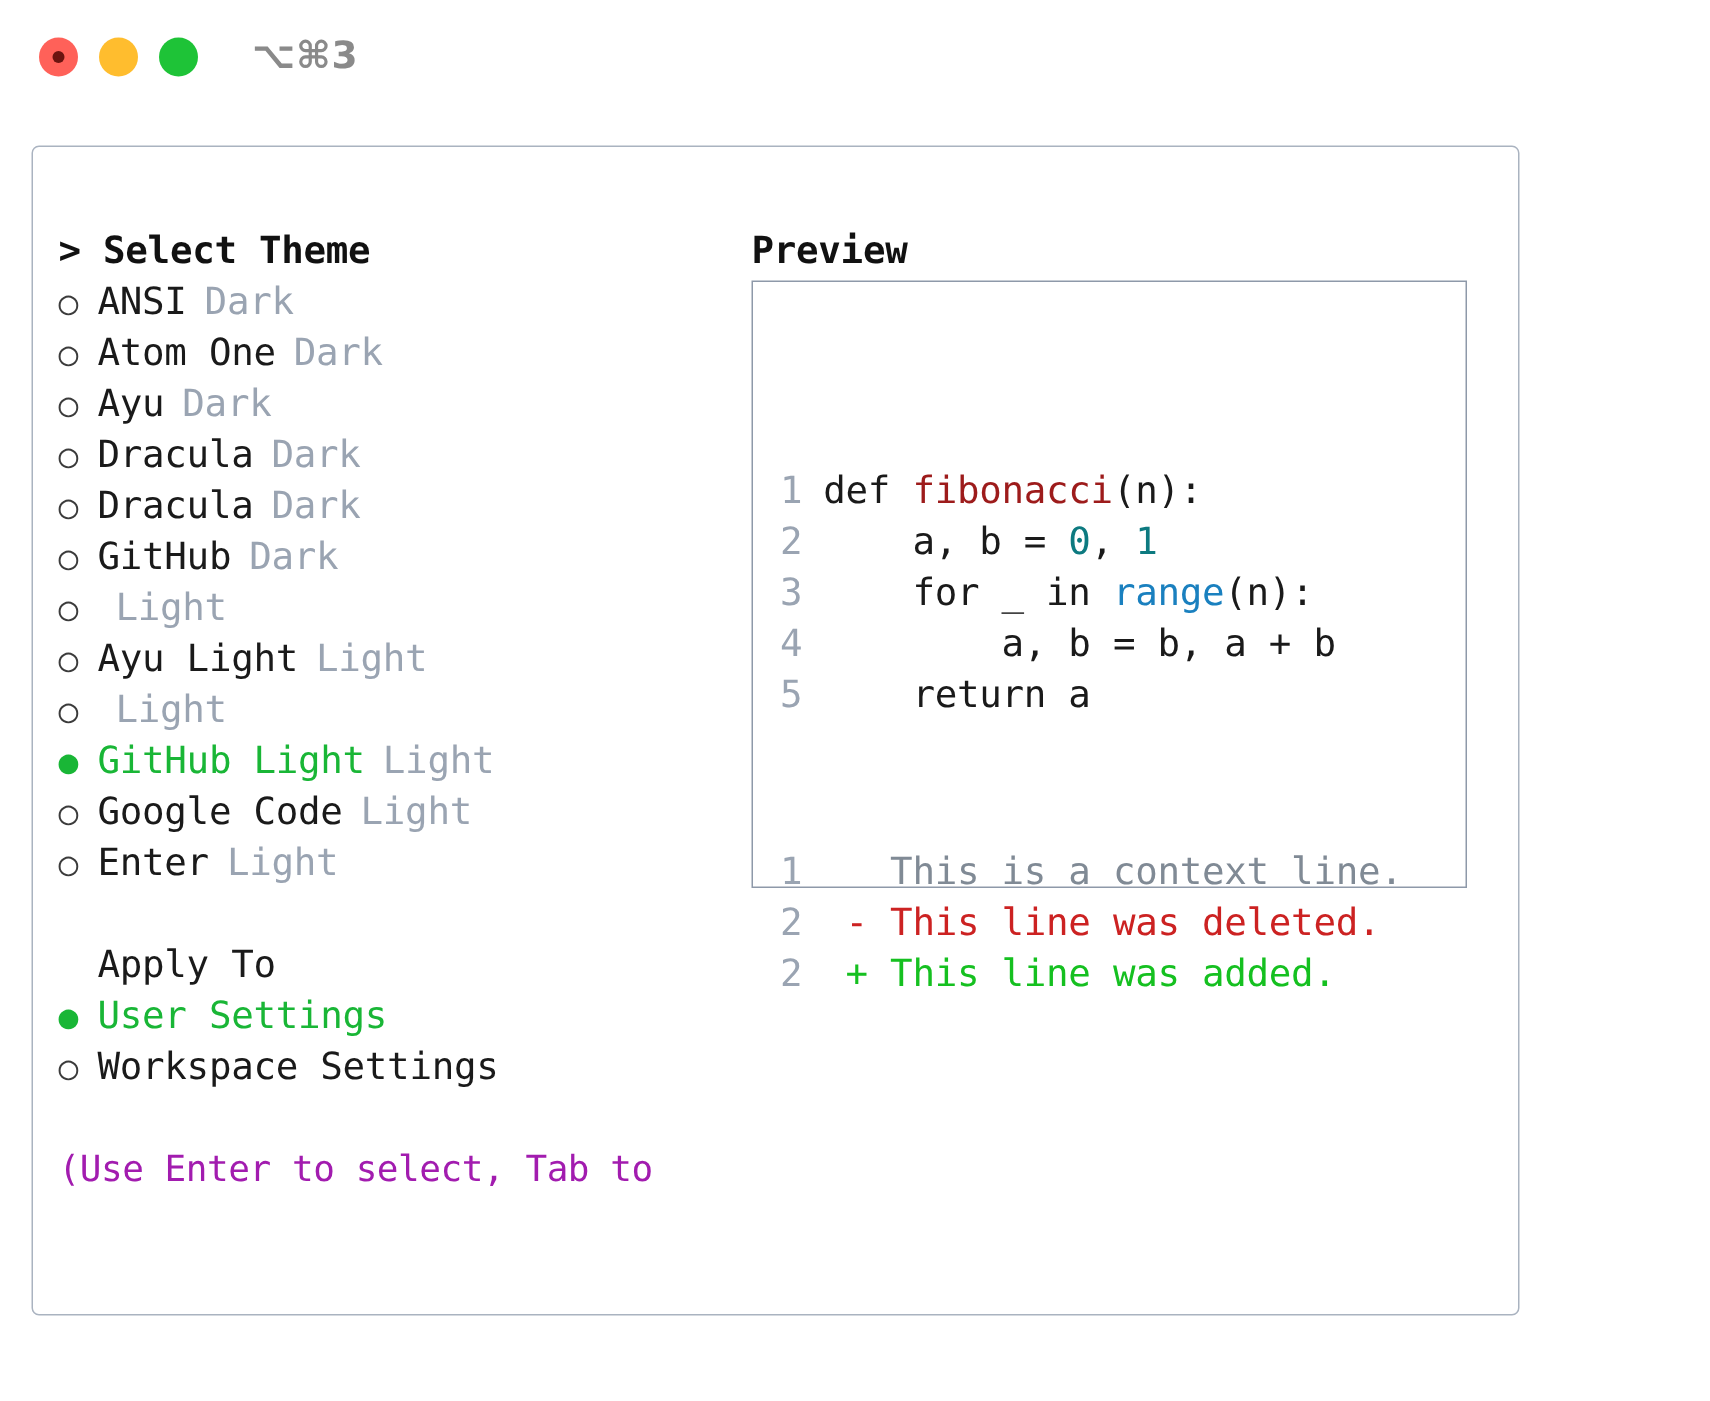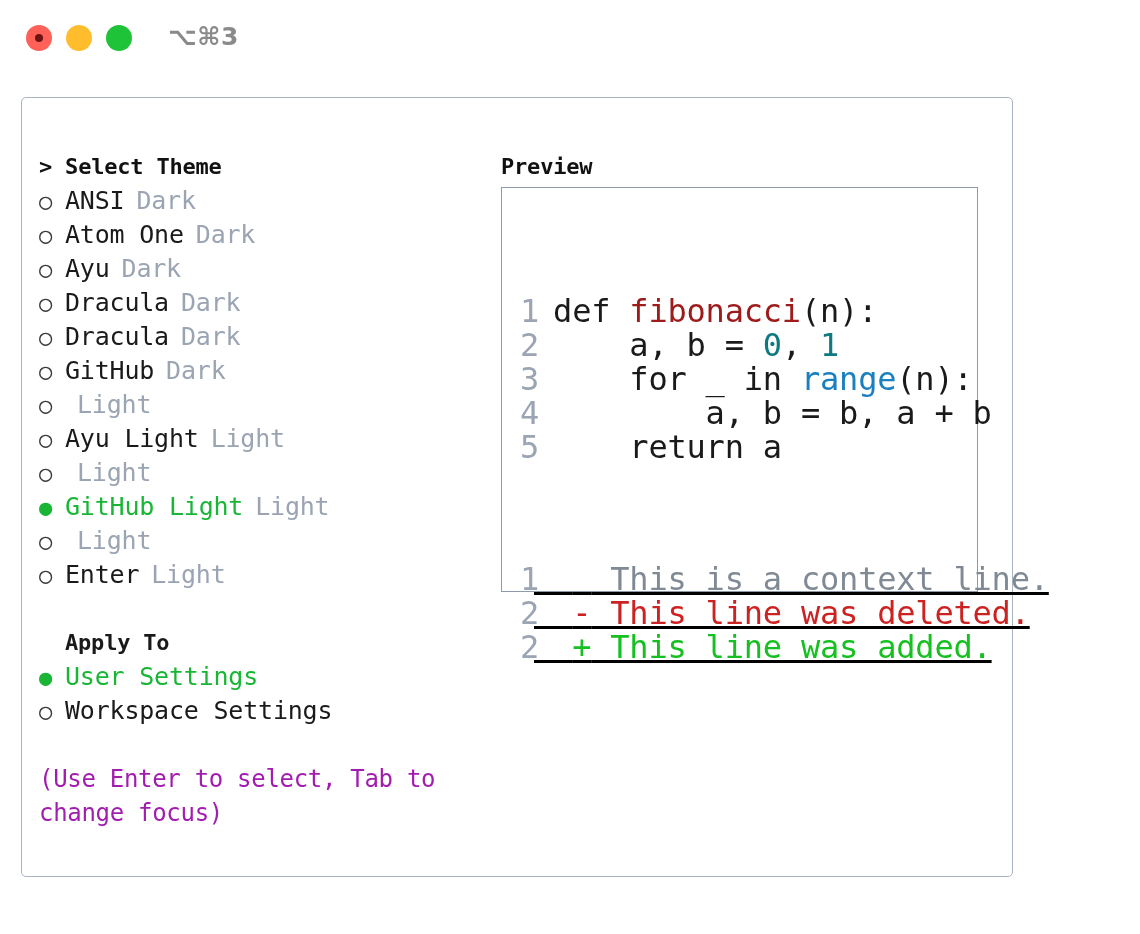--- a/index.html
+++ b/index.html
@@ -96,7 +96,7 @@
   }
 
   .section-title {
-    font-size: 22px;
+    font-size: 25px;
     font-weight: 700;
     color: #111111;
     line-height: 34px;

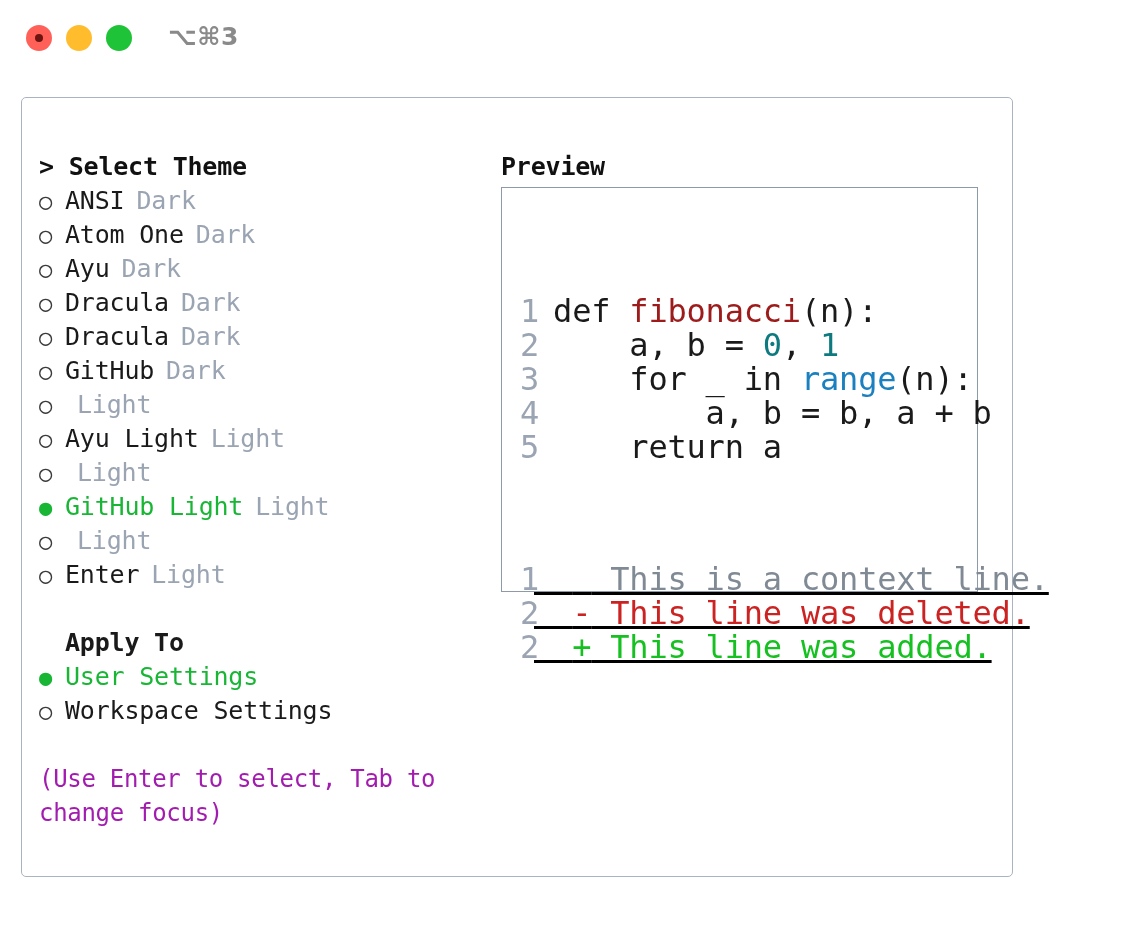--- a/index.html
+++ b/index.html
@@ -158,8 +158,8 @@
   .code {
     position: absolute;
     left: 18px;
-    top: 38px;
-    font-size: 32px;
+    top: 54px;
+    font-size: 25px;
     line-height: 34px;
     white-space: pre;
     letter-spacing: -0.2px;

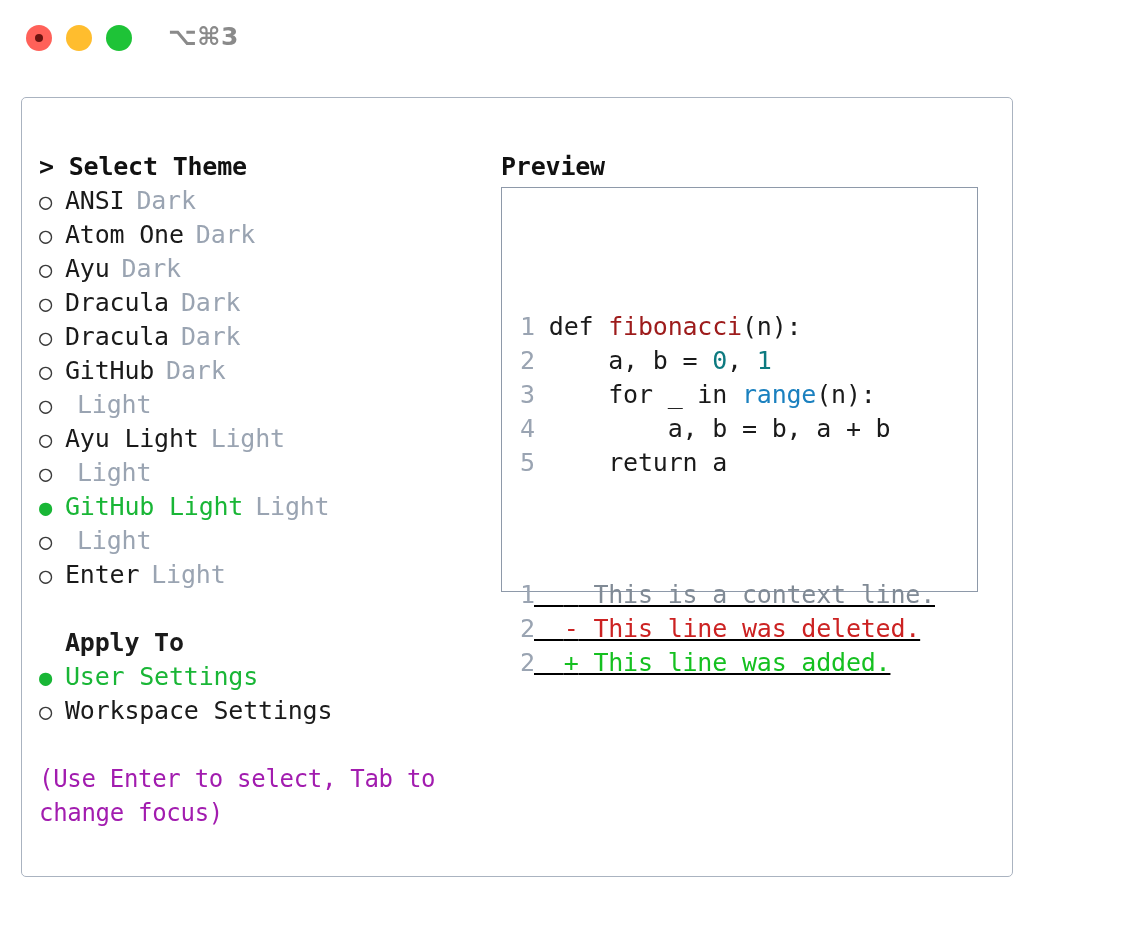--- a/index.html
+++ b/index.html
@@ -211,7 +211,7 @@
           <div class="opt"><span class="marker">○</span><span class="opt-label">Ayu Light</span><span class="opt-tag">Light</span></div>
           <div class="opt"><span class="marker">○</span><span class="opt-tag">Light</span></div>
           <div class="opt selected"><span class="marker sel">●</span><span class="opt-label">GitHub Light</span><span class="opt-tag">Light</span></div>
-          <div class="opt"><span class="marker">○</span><span class="opt-tag">Light</span></div>
+          <div class="opt"><span class="marker">○</span><span class="opt-label">Google Code</span><span class="opt-tag">Light</span></div>
           <div class="opt"><span class="marker">○</span><span class="opt-label">Enter</span><span class="opt-tag">Light</span></div>
         </div>
 

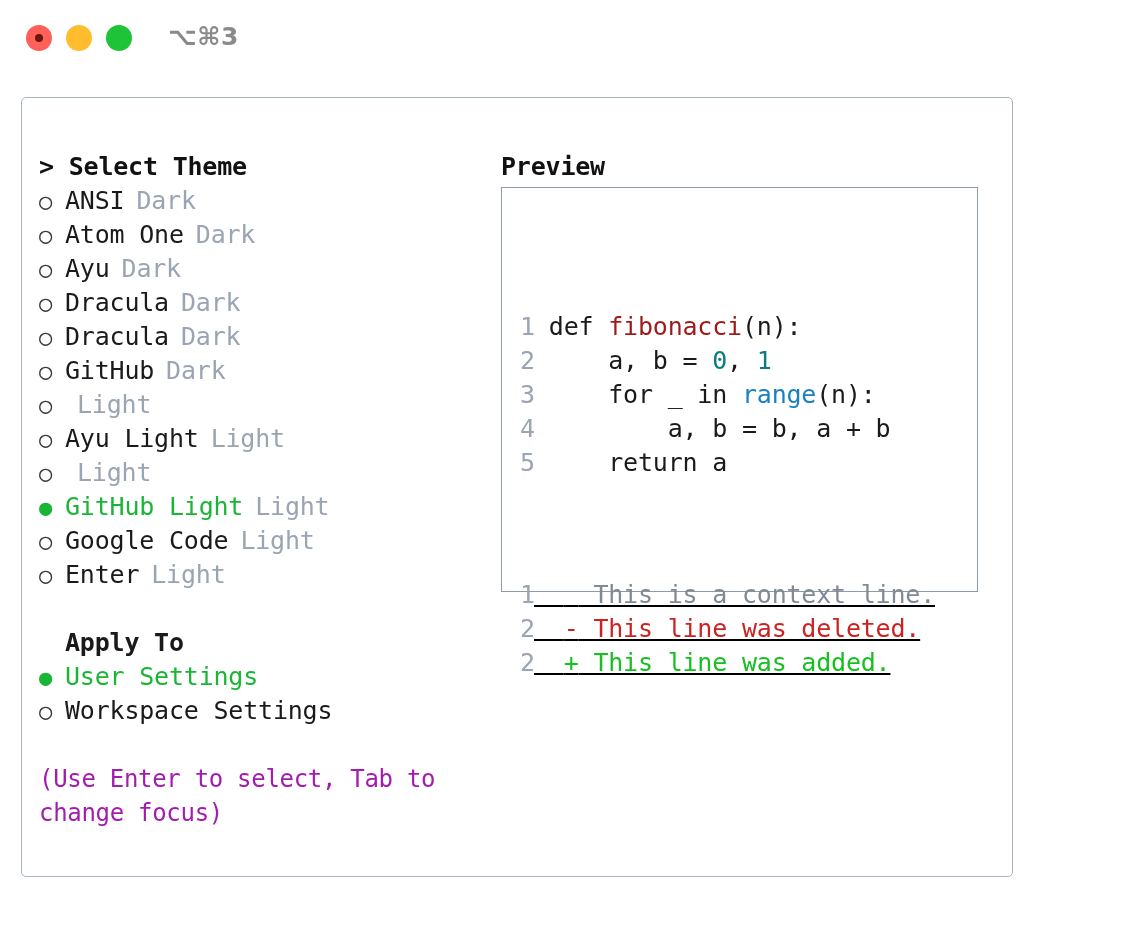--- a/index.html
+++ b/index.html
@@ -176,7 +176,7 @@
   .builtin { color: #1a80bf; }
   .plain-code { color: #1a1a1a; }
 
-  .diff { margin-top: 30px; text-decoration: underline; }
+  .diff { margin-top: 16px; }
   .d-ctx { color: #808a95; }
   .d-del { color: #cc2222; }
   .d-add { color: #15c020; }

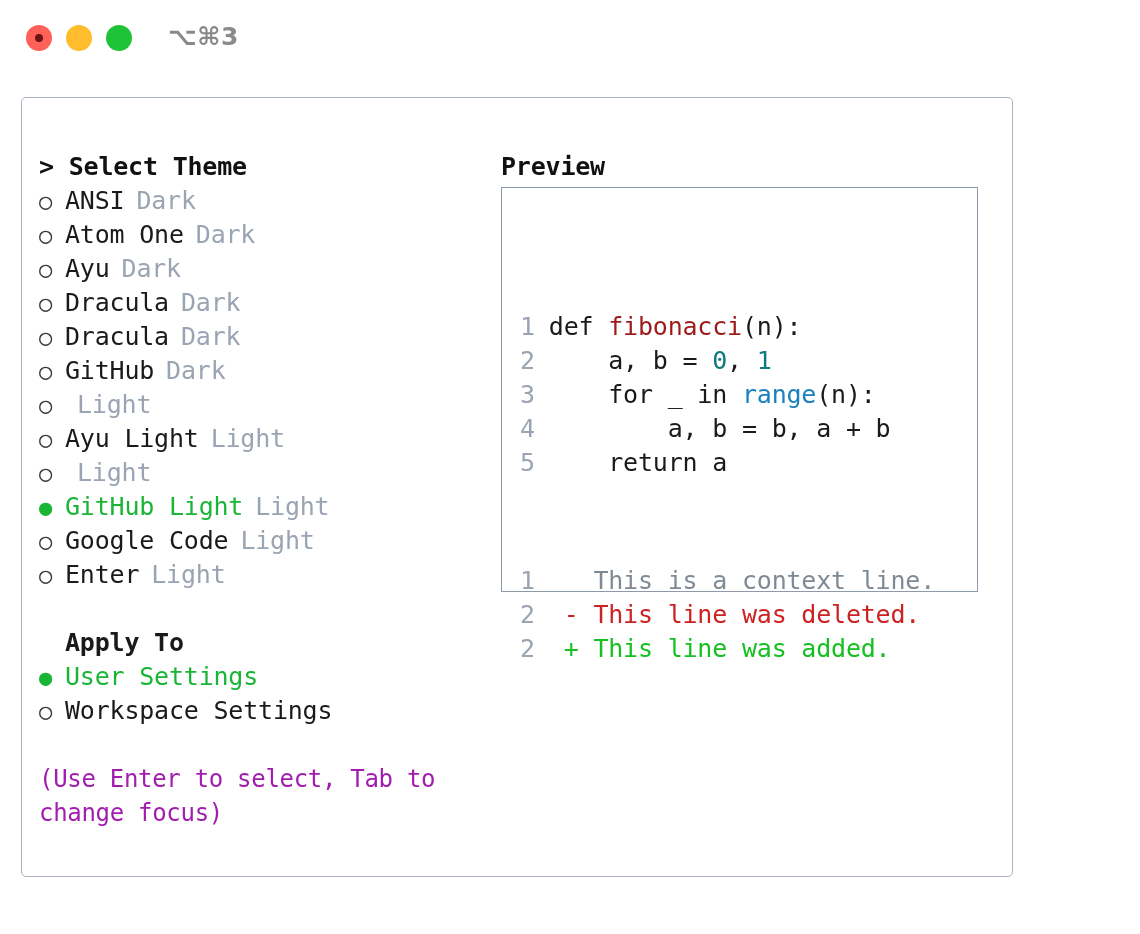--- a/index.html
+++ b/index.html
@@ -104,7 +104,7 @@
     letter-spacing: -0.2px;
   }
   .section-title.plain {
-    font-weight: 700;
+    font-weight: 400;
     color: #1a1a1a;
   }
 

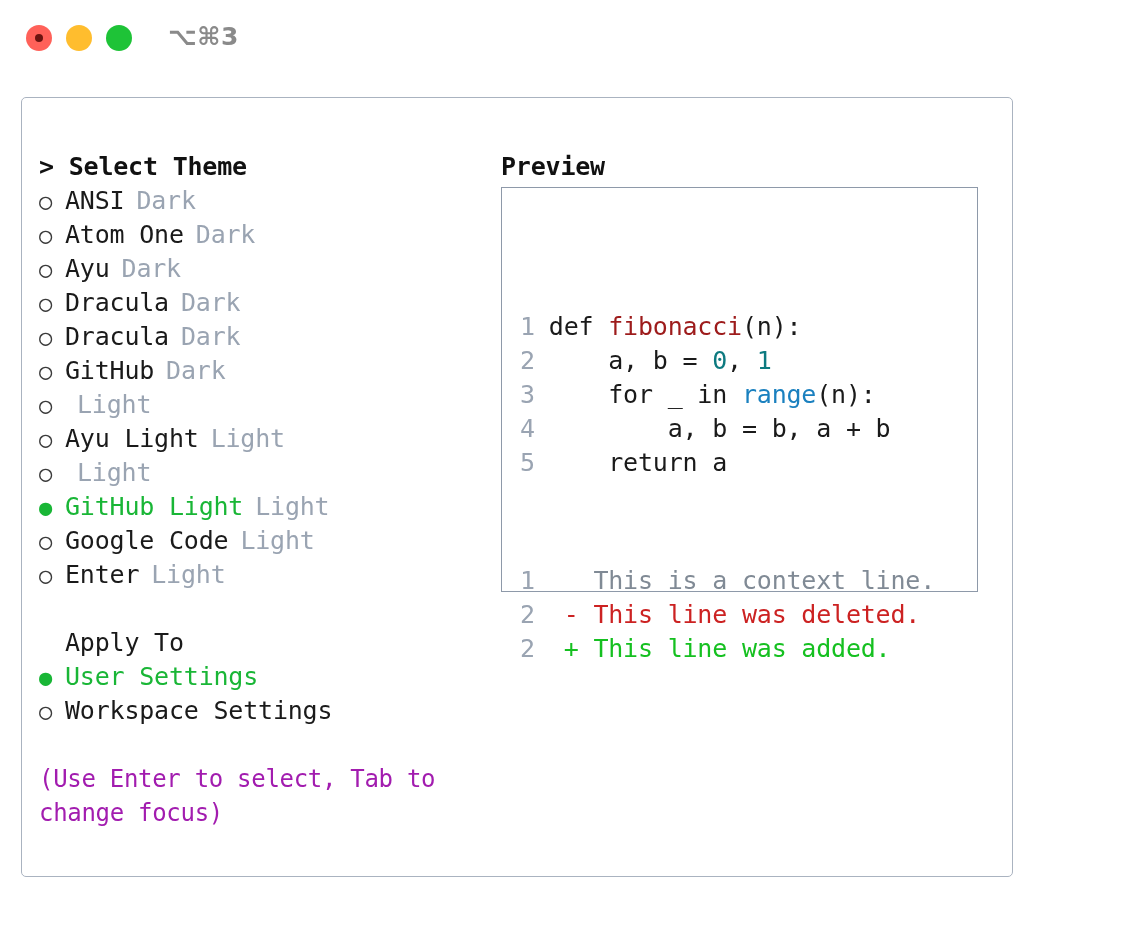--- a/index.html
+++ b/index.html
@@ -228,7 +228,6 @@
 
       <div class="hint">
         <div>(Use Enter to select, Tab to</div>
-        <div>change focus)</div>
       </div>
     </div>
 

